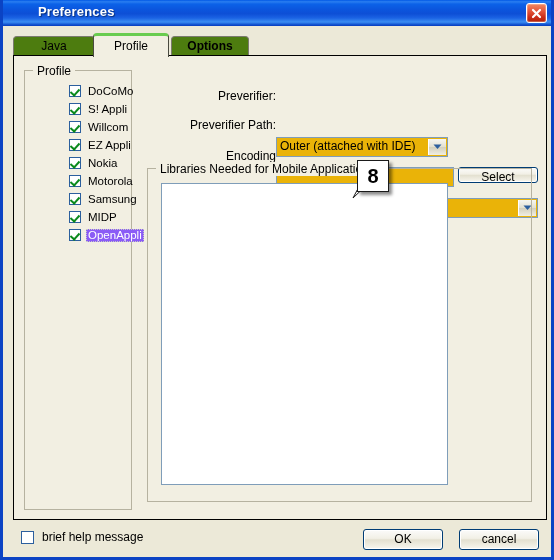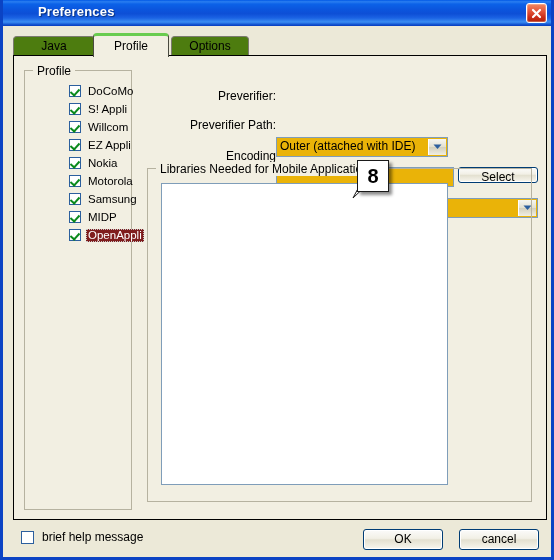--- a/index.html
+++ b/index.html
@@ -90,7 +90,7 @@
   }
   #tab-java    { left: 0;   width: 82px; }
   #tab-profile { left: 80px; width: 76px; }
-  #tab-options { left: 158px; width: 78px; }
+  #tab-options { left: 158px; width: 78px; font-weight: bold; }
 
   
   #tabpanel {

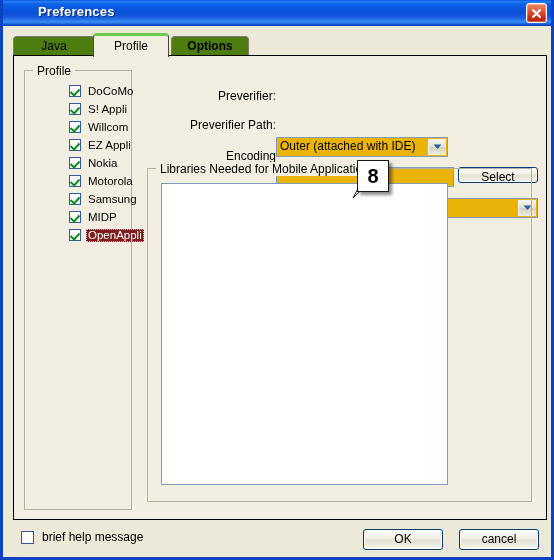--- a/index.html
+++ b/index.html
@@ -161,7 +161,7 @@
     white-space: nowrap;
   }
   .chk-row.selected .chk-label {
-    background: #7f1d1d;
+    background: #8b5cf6;
     color: #ffffff;
     outline: 1px dotted #c8c8c8;
     outline-offset: -1px;

